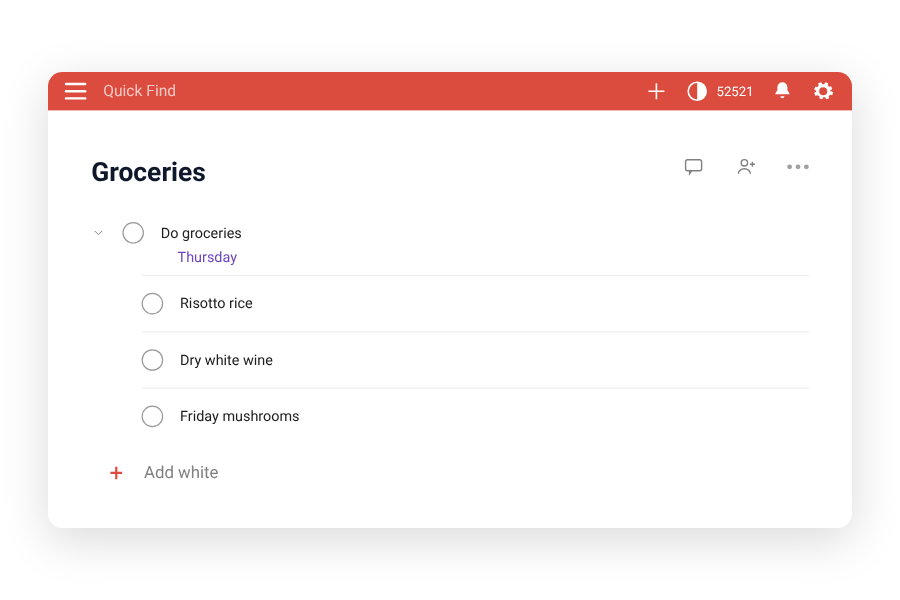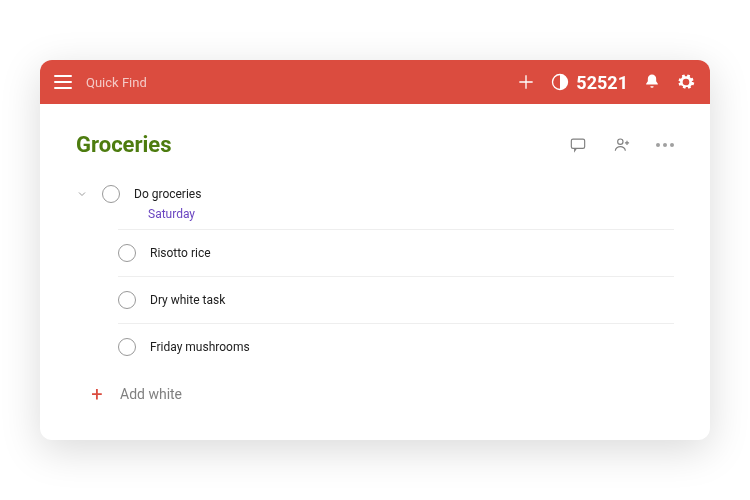--- a/index.html
+++ b/index.html
@@ -23,7 +23,7 @@
     flex-direction: column;
   }
   .topbar {
-    height: 44px;
+    height: 32px;
     background: #DB4C3F;
     display: flex;
     align-items: center;

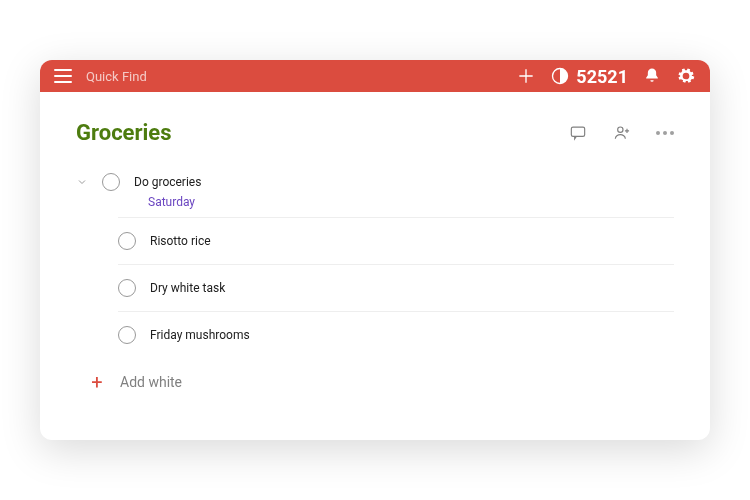--- a/index.html
+++ b/index.html
@@ -44,7 +44,7 @@
   .spacer { flex: 1; }
   .topbar .icon-btn { color: #fff; display: flex; align-items: center; gap: 6px; cursor: pointer; }
   .topbar svg { width: 20px; height: 20px; stroke: #fff; fill: none; stroke-width: 1.6; }
-  .topbar .karma { display: flex; align-items: center; gap: 6px; font-size: 18px; font-weight: 700; }
+  .topbar .karma { display: flex; align-items: center; gap: 6px; font-size: 11px; font-weight: 400; }
   .topbar .gear svg, .topbar .bell svg { fill: #fff; stroke: none; }
 
   .content {

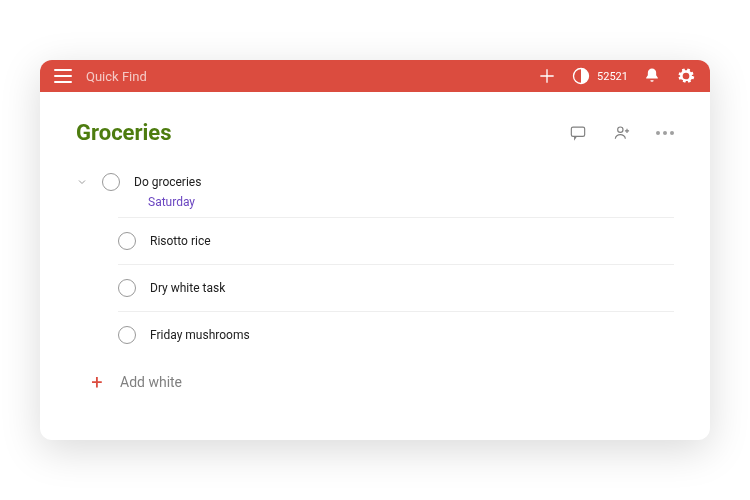--- a/index.html
+++ b/index.html
@@ -60,7 +60,8 @@
   .page-title {
     font-size: 22px;
     font-weight: 700;
-    color: #4d7c0f;
+    color: #0f172a;
+    margin-top: 12px;
   }
   .header-actions {
     margin-left: auto;

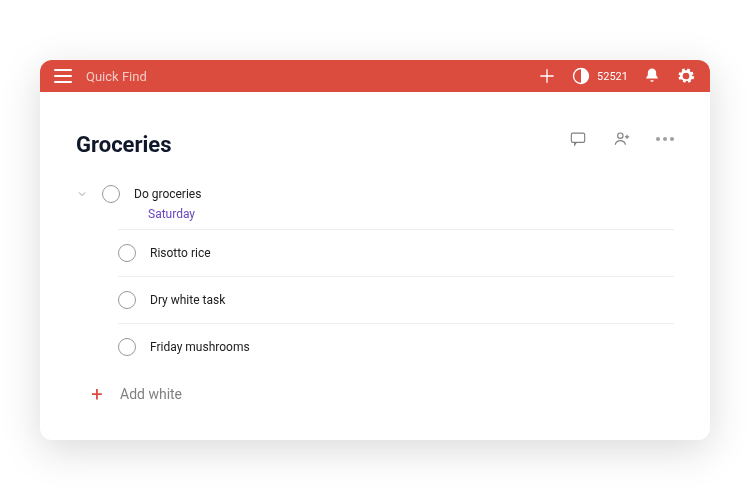--- a/index.html
+++ b/index.html
@@ -211,7 +211,7 @@
       <div class="checkcircle"></div>
       <div class="task-title">Do groceries</div>
     </div>
-    <div class="task-meta">Saturday</div>
+    <div class="task-meta">Thursday</div>
 
     <div class="subtasks">
       <div class="task-row indent">

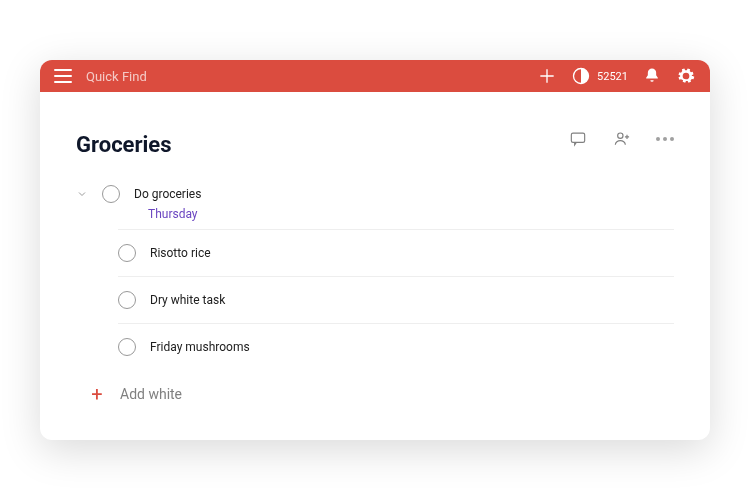--- a/index.html
+++ b/index.html
@@ -220,7 +220,7 @@
       </div>
       <div class="task-row indent">
         <div class="checkcircle"></div>
-        <div class="task-title">Dry white task</div>
+        <div class="task-title">Dry white wine</div>
       </div>
       <div class="task-row indent">
         <div class="checkcircle"></div>

